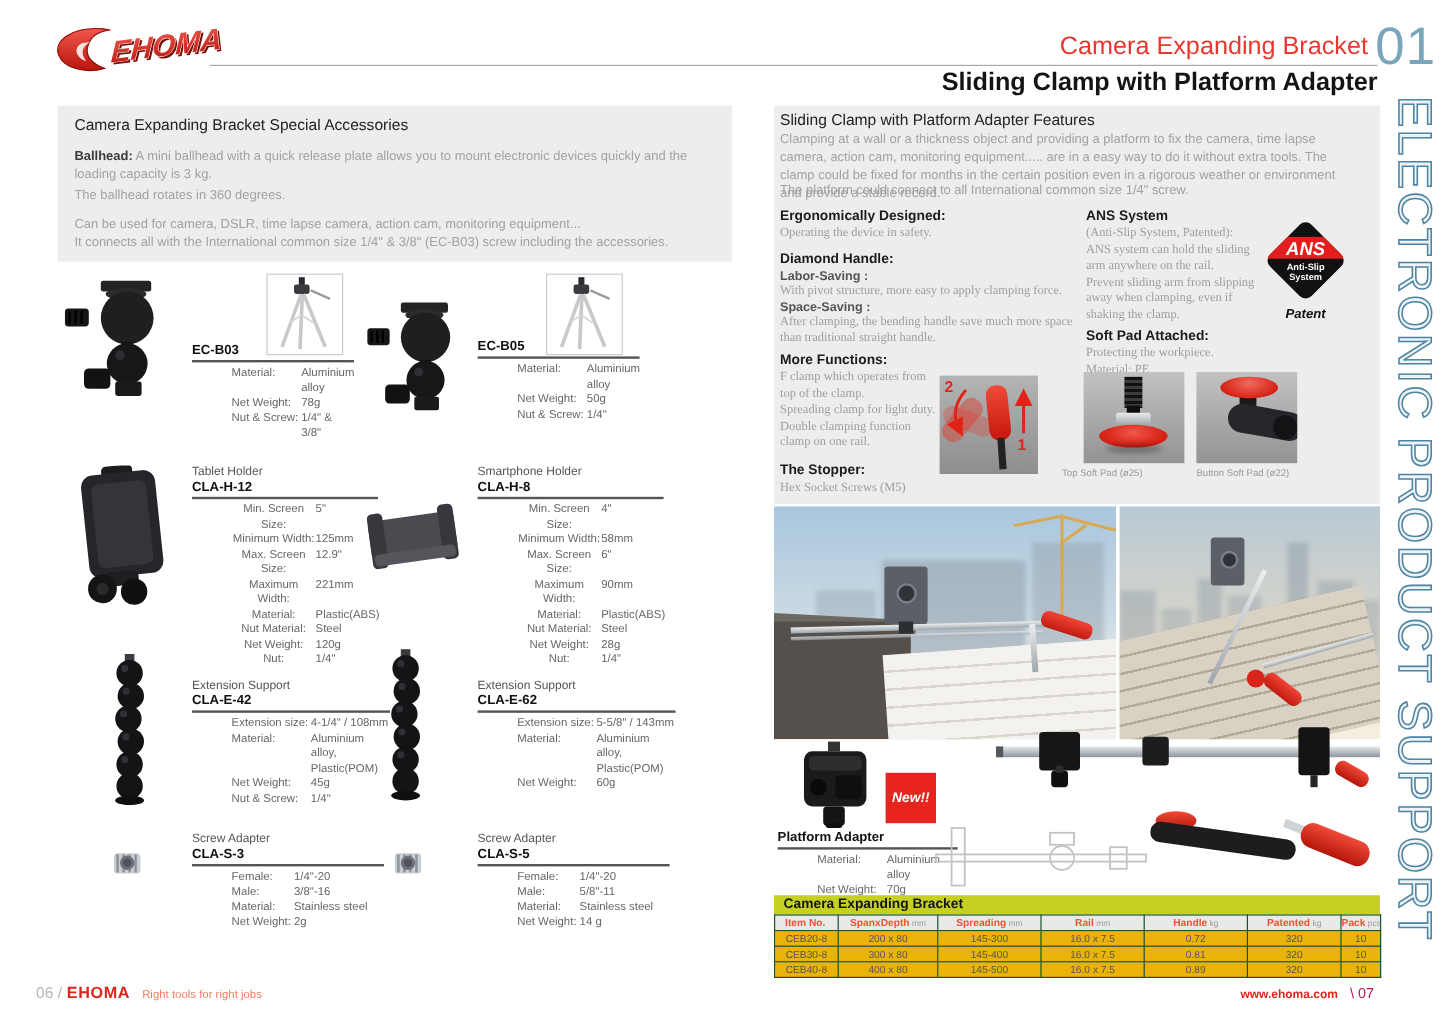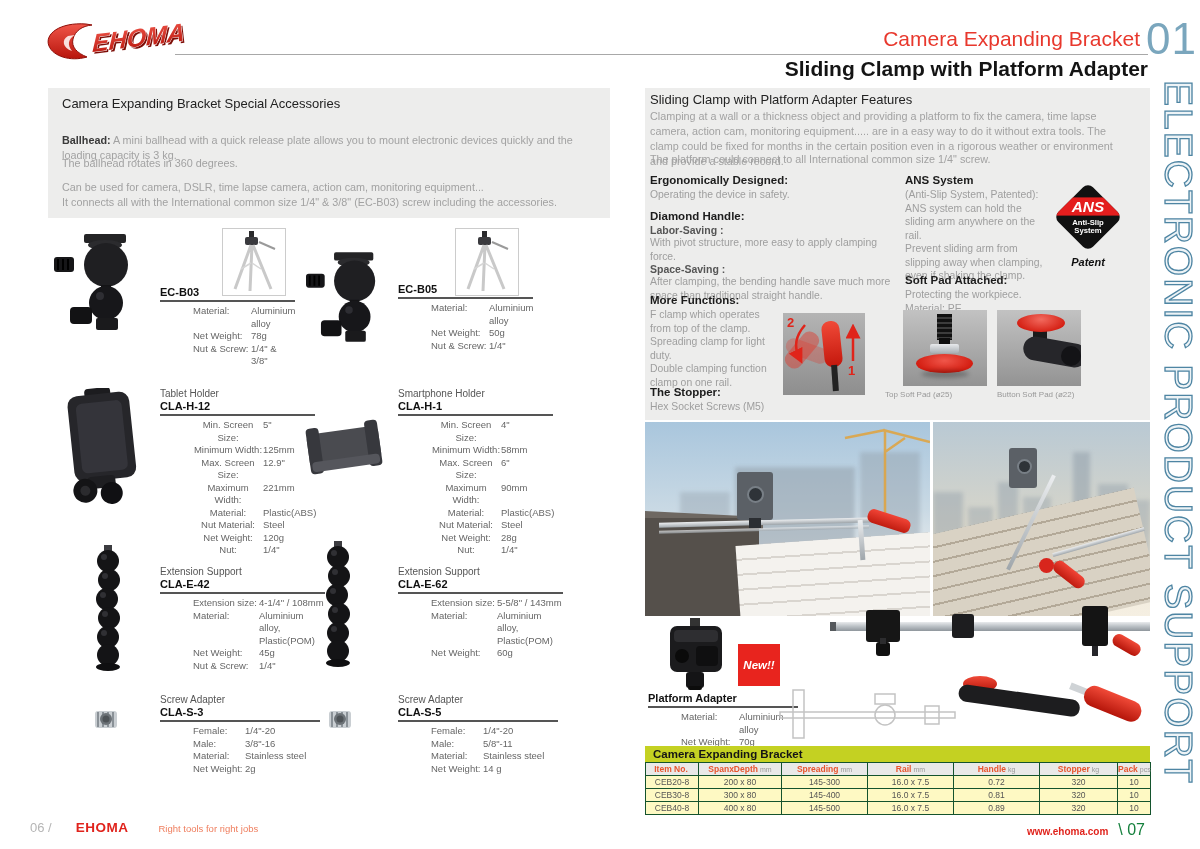--- a/index.html
+++ b/index.html
@@ -120,7 +120,7 @@
 
   <div id="gb-left" class="abs graybox">
     <div class="gb-title">Camera Expanding Bracket Special Accessories</div>
-    <div class="abs body-txt" style="left:14px;top:30px;width:520px;">
+    <div class="abs body-txt" style="left:14px;top:20px;width:520px;">
       <span class="b-dark">Ballhead:</span><span> A mini ballhead with a quick release plate allows you to mount electronic devices quickly and the loading capacity is 3 kg.</span>
     </div>
     <div class="abs body-txt" style="left:14px;top:68px;width:520px;">The ballhead rotates in 360 degrees.</div>

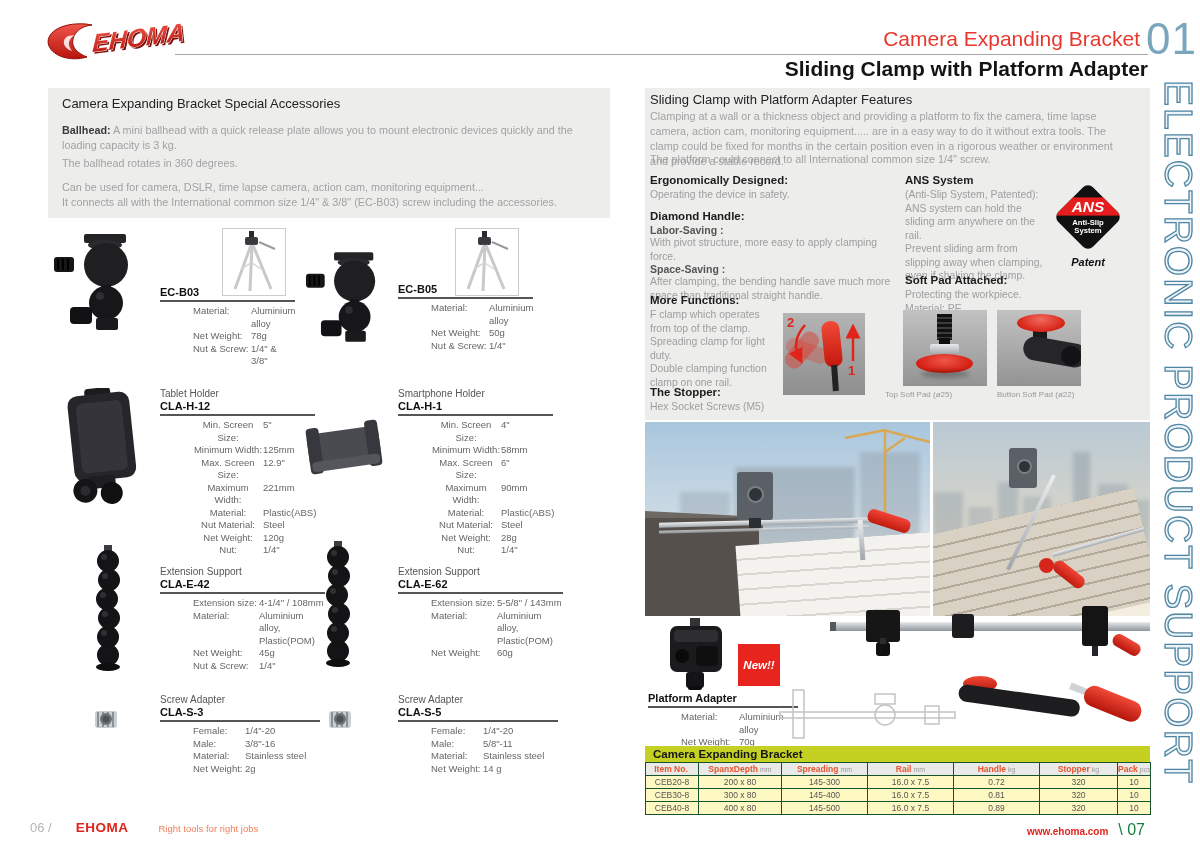--- a/index.html
+++ b/index.html
@@ -37,7 +37,7 @@
   
   .fh{font-size:11.5px;font-weight:bold;color:#1c1c1c;margin-bottom:2px;}
   .fsh{font-size:10.5px;font-weight:bold;color:#555;}
-  .fb{font-size:10.4px;color:#9e9e9e;line-height:1.3;white-space:pre-line;}
+  .fb{font-size:10.4px;color:#9e9e9e;line-height:1.3;white-space:pre-line;font-family:Liberation Serif, serif;}
 
   
   .imgframe{position:absolute;overflow:hidden;}

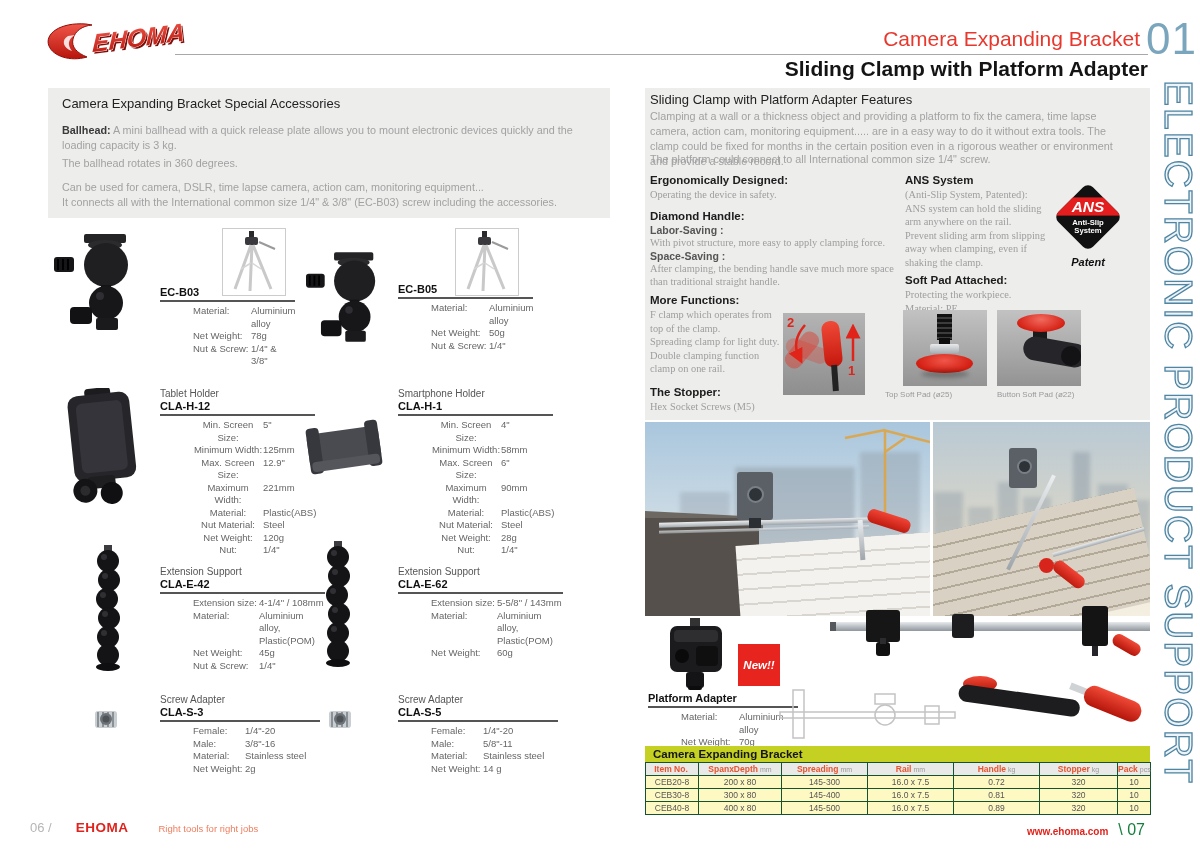--- a/index.html
+++ b/index.html
@@ -264,7 +264,7 @@
   </svg>
   <div class="pblock lw68" style="left:398px;top:388px;width:155px;">
     <div class="p-name">Smartphone Holder</div>
-    <div class="p-model">CLA-H-1</div>
+    <div class="p-model">CLA-H-8</div>
     <div class="spec-row">
         <span class="sl">Min. Screen Size:</span>
         <span class="sv">4"</span>

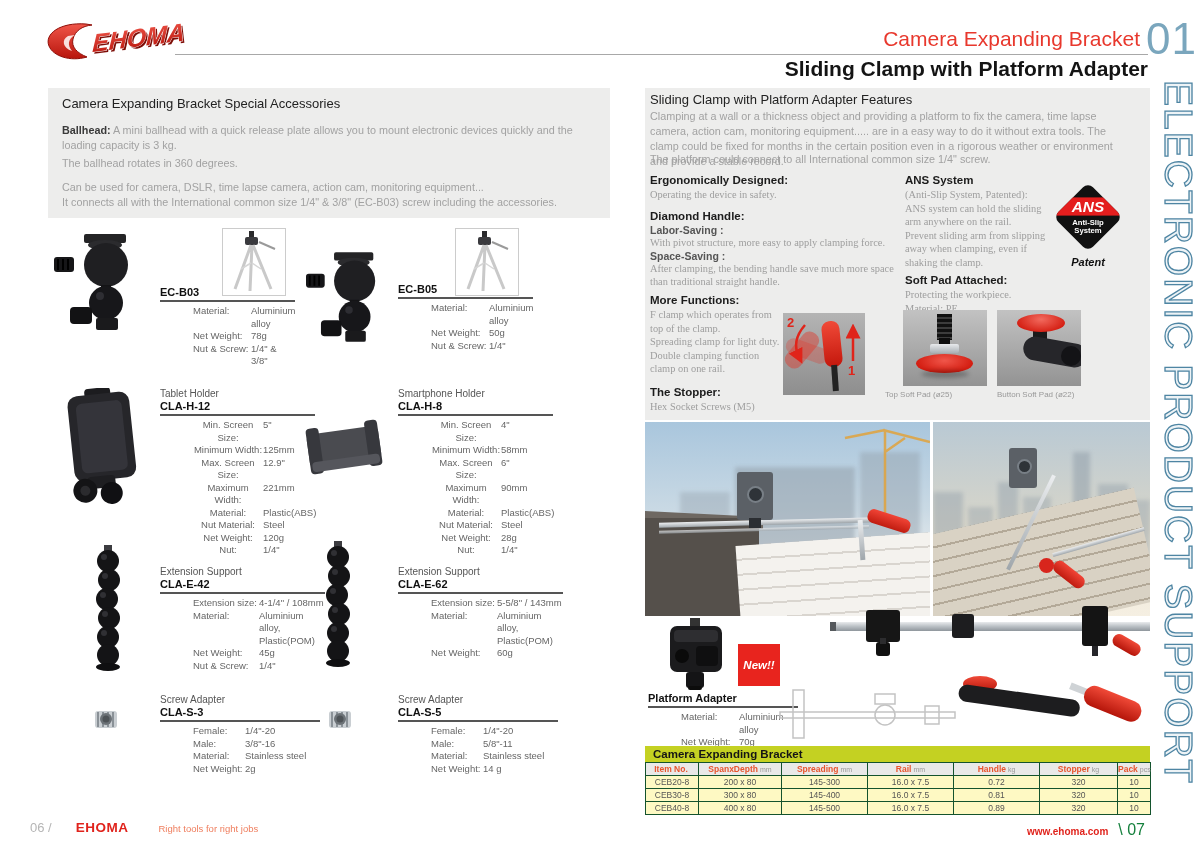--- a/index.html
+++ b/index.html
@@ -652,7 +652,7 @@
         <th><span>Spreading</span><span class="thu">mm</span></th>
         <th><span>Rail</span><span class="thu">mm</span></th>
         <th><span>Handle</span><span class="thu">kg</span></th>
-        <th><span>Stopper</span><span class="thu">kg</span></th>
+        <th><span>Patented</span><span class="thu">kg</span></th>
         <th><span>Pack</span><span class="thu">pcs</span></th>
       </tr>
       <tr>

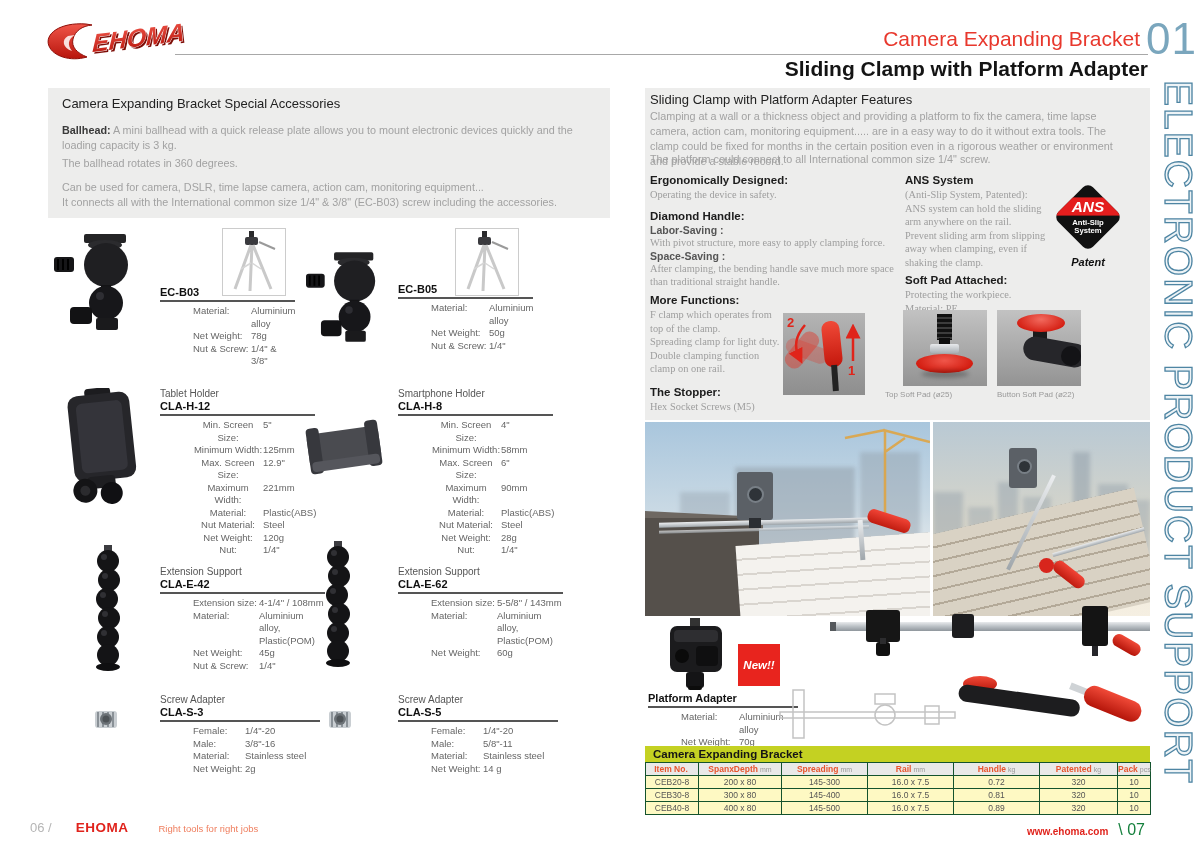--- a/index.html
+++ b/index.html
@@ -72,7 +72,7 @@
   th,td{border:1px solid #14532d;text-align:center;padding:1px 0;}
   th{background:#e9e9e8;font-size:8.5px;color:#e8542e;font-weight:bold;}
   .thu{font-size:7px;color:#999;font-weight:normal;margin-left:2px;}
-  td{background:#fef9c3;font-size:8.5px;color:#555;}
+  td{background:#eab308;font-size:8.5px;color:#555;}
 
   
   #banner{left:1150px;top:80px;width:50px;height:672px;writing-mode:vertical-rl;

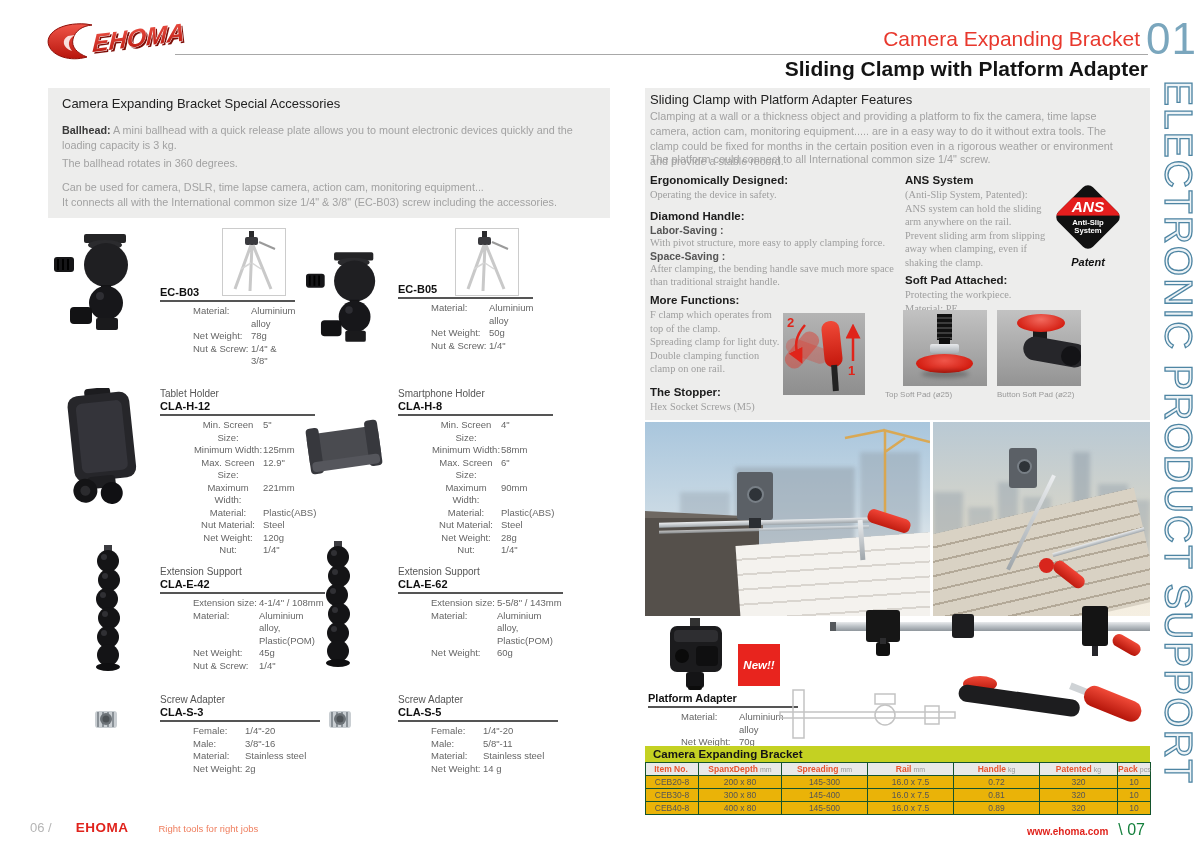--- a/index.html
+++ b/index.html
@@ -80,7 +80,7 @@
           color:rgba(78,133,163,0.10);-webkit-text-stroke:1.3px #4e85a3;}
 
   
-  #footer-left{left:30px;top:820px;display:flex;align-items:baseline;gap:24px;}
+  #footer-left{left:30px;top:820px;display:flex;align-items:baseline;gap:4px;}
   #f-num-l{font-size:13px;color:#b5b5b5;}
   #f-brand{font-size:13.5px;font-weight:bold;color:#e0231c;letter-spacing:.5px;}
   #f-tag{font-size:9.5px;color:#ef7e5e;margin-left:6px;}

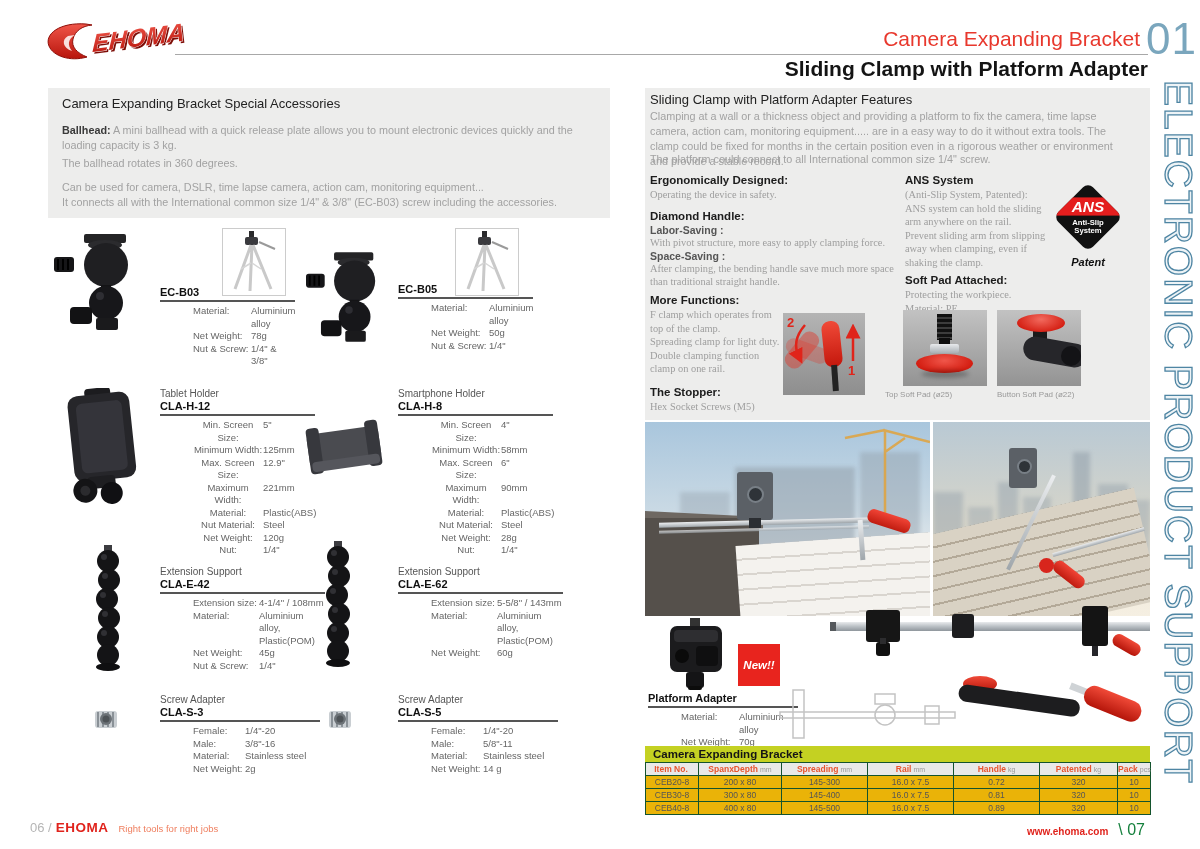--- a/index.html
+++ b/index.html
@@ -86,7 +86,7 @@
   #f-tag{font-size:9.5px;color:#ef7e5e;margin-left:6px;}
   #footer-right{right:55px;top:821px;display:flex;align-items:baseline;gap:10px;}
   #f-site{font-size:10px;font-weight:bold;color:#e0231c;}
-  #f-num-r{font-size:16px;color:#15803d;}
+  #f-num-r{font-size:12px;color:#be185d;}
 
   
   #new-badge{left:738px;top:644px;width:42px;height:42px;background:#e8241e;color:#fff;

